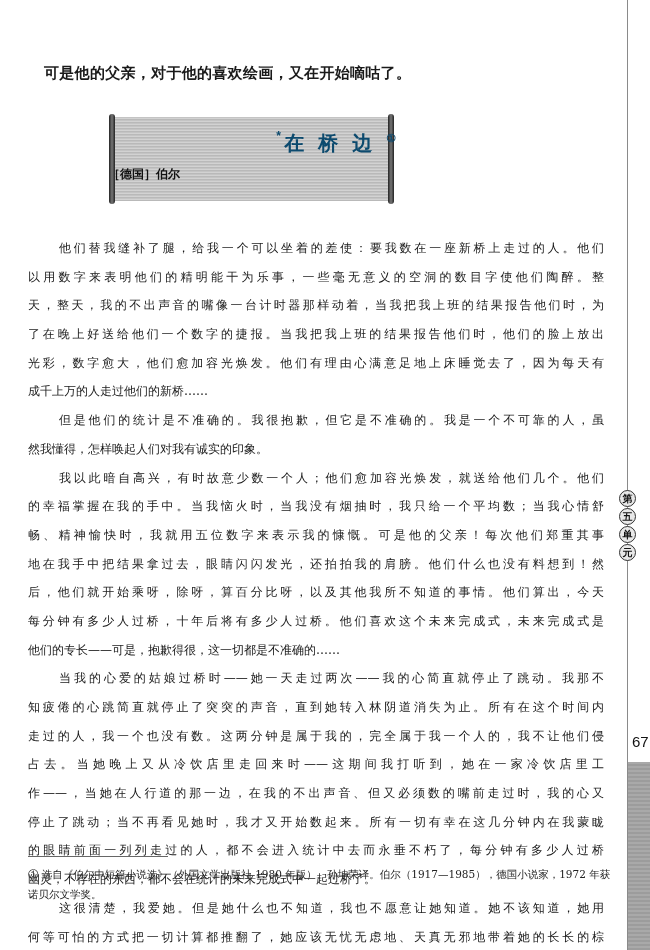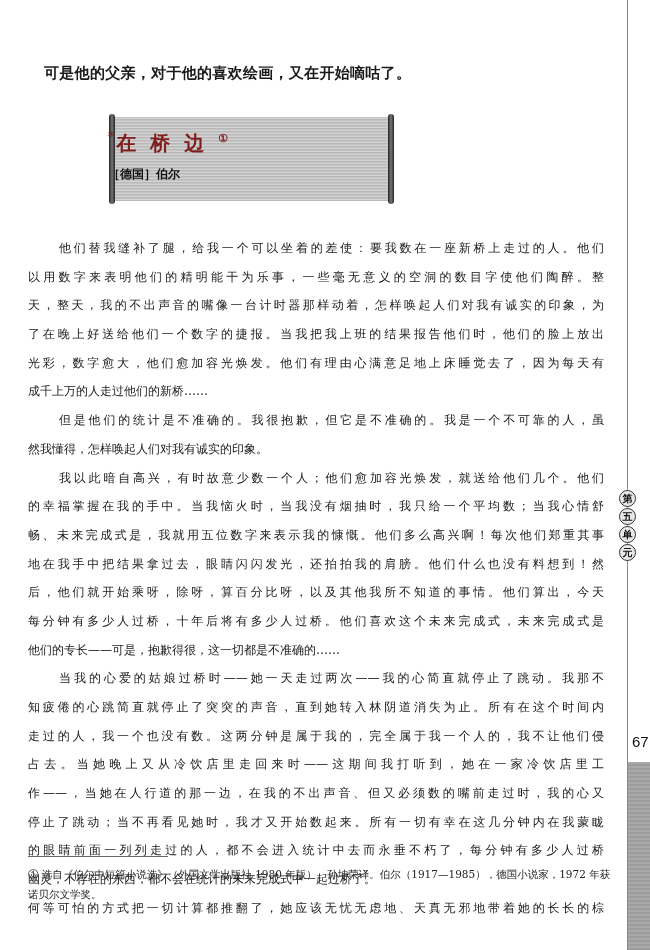--- a/index.html
+++ b/index.html
@@ -21,7 +21,7 @@
     background:repeating-linear-gradient(0deg,#b9b9b9 0 1px,#d2d2d2 1px 2px,#c4c4c4 2px 3px); }
   .roller { position:absolute; top:0; width:6px; height:90px; background:linear-gradient(90deg,#222,#777,#222); border-radius:3px; }
   .roller.left { left:1px; } .roller.right { left:280px; }
-  .banner-title { position:absolute; left:0; width:288px; top:16px; text-align:left; font-size:20px; font-weight:bold; letter-spacing:14px; color:#7f1d1d; }
+  .banner-title { position:absolute; left:0; width:288px; top:16px; text-align:right; font-size:20px; font-weight:bold; letter-spacing:14px; color:#0c4a6e;font-family:Liberation Mono, monospace; }
   .banner-title .star { font-size:12px; vertical-align:top; letter-spacing:2px; }
   .banner-title .note { font-size:11px; vertical-align:super; letter-spacing:0; }
   .banner-author { position:absolute; left:0; width:288px; top:52px; text-align:left; font-size:12px; font-weight:bold; color:#111; }

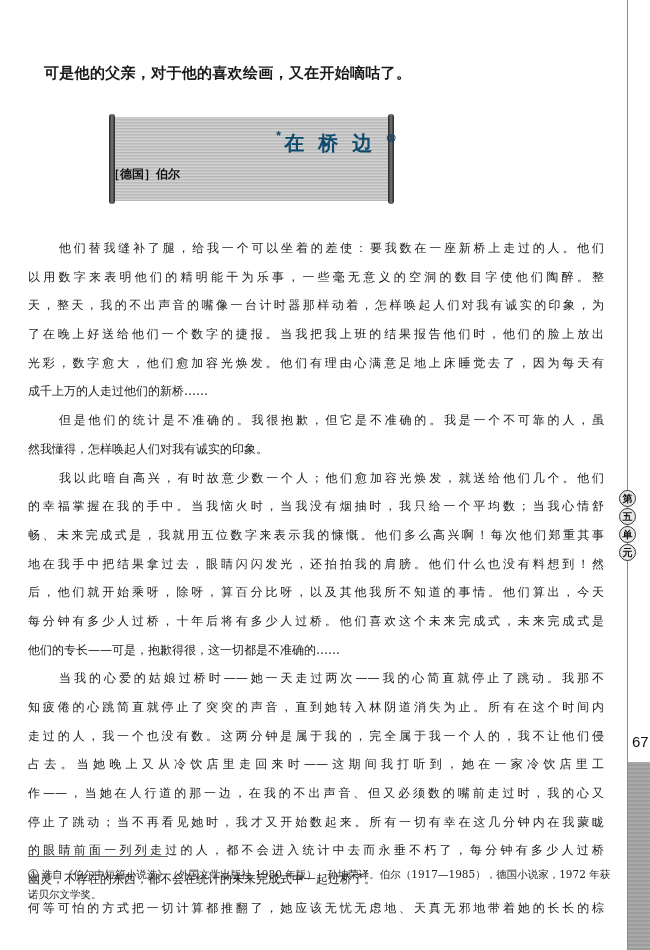--- a/index.html
+++ b/index.html
@@ -68,7 +68,7 @@
     <div>
       <div class="line indent">他们替我缝补了腿，给我一个可以坐着的差使：要我数在一座新桥上走过的人。他们</div>
       <div class="line">以用数字来表明他们的精明能干为乐事，一些毫无意义的空洞的数目字使他们陶醉。整</div>
-      <div class="line">天，整天，我的不出声音的嘴像一台计时器那样动着，怎样唤起人们对我有诚实的印象，为</div>
+      <div class="line">天，整天，我的不出声音的嘴像一台计时器那样动着，当我把我上班的结果报告他们时，为</div>
       <div class="line">了在晚上好送给他们一个数字的捷报。当我把我上班的结果报告他们时，他们的脸上放出</div>
       <div class="line">光彩，数字愈大，他们愈加容光焕发。他们有理由心满意足地上床睡觉去了，因为每天有</div>
       <div class="line last">成千上万的人走过他们的新桥……</div>

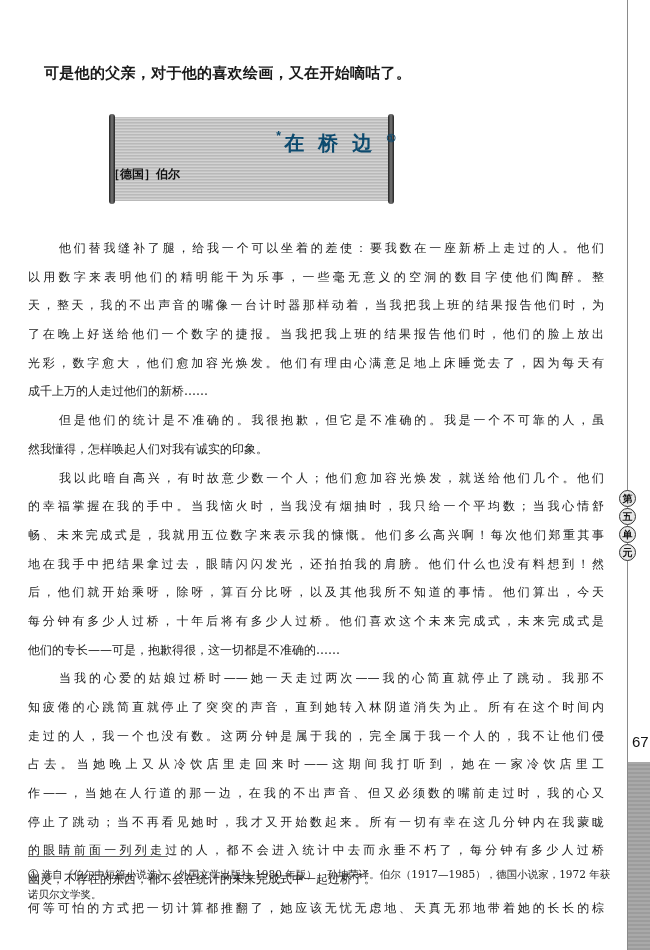--- a/index.html
+++ b/index.html
@@ -80,7 +80,7 @@
     <div>
       <div class="line indent">我以此暗自高兴，有时故意少数一个人；他们愈加容光焕发，就送给他们几个。他们</div>
       <div class="line">的幸福掌握在我的手中。当我恼火时，当我没有烟抽时，我只给一个平均数；当我心情舒</div>
-      <div class="line">畅、未来完成式是，我就用五位数字来表示我的慷慨。他们多么高兴啊！每次他们郑重其事</div>
+      <div class="line">畅、精神愉快时，我就用五位数字来表示我的慷慨。可是他的父亲！每次他们郑重其事</div>
       <div class="line">地在我手中把结果拿过去，眼睛闪闪发光，还拍拍我的肩膀。他们什么也没有料想到！然</div>
       <div class="line">后，他们就开始乘呀，除呀，算百分比呀，以及其他我所不知道的事情。他们算出，今天</div>
       <div class="line">每分钟有多少人过桥，十年后将有多少人过桥。他们喜欢这个未来完成式，未来完成式是</div>

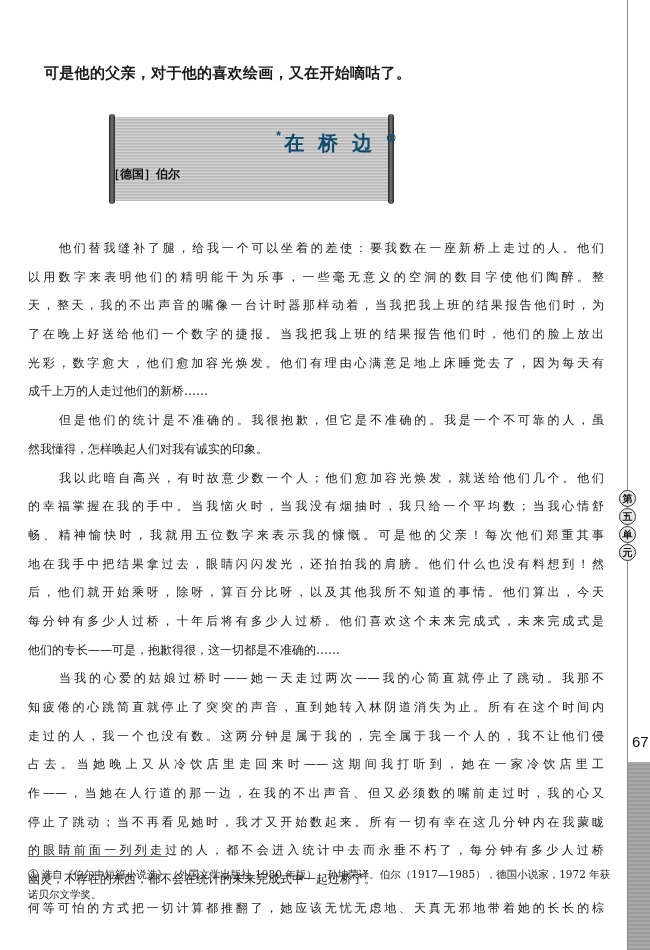--- a/index.html
+++ b/index.html
@@ -97,6 +97,7 @@
       <div class="line last">幽灵，不存在的东西，都不会在统计的未来完成式中一起过桥了。</div>
     </div>
     <div>
+      <div class="line indent">这很清楚，我爱她。但是她什么也不知道，我也不愿意让她知道。她不该知道，她用</div>
       <div class="line">何等可怕的方式把一切计算都推翻了，她应该无忧无虑地、天真无邪地带着她的长长的棕</div>
 
     </div>

